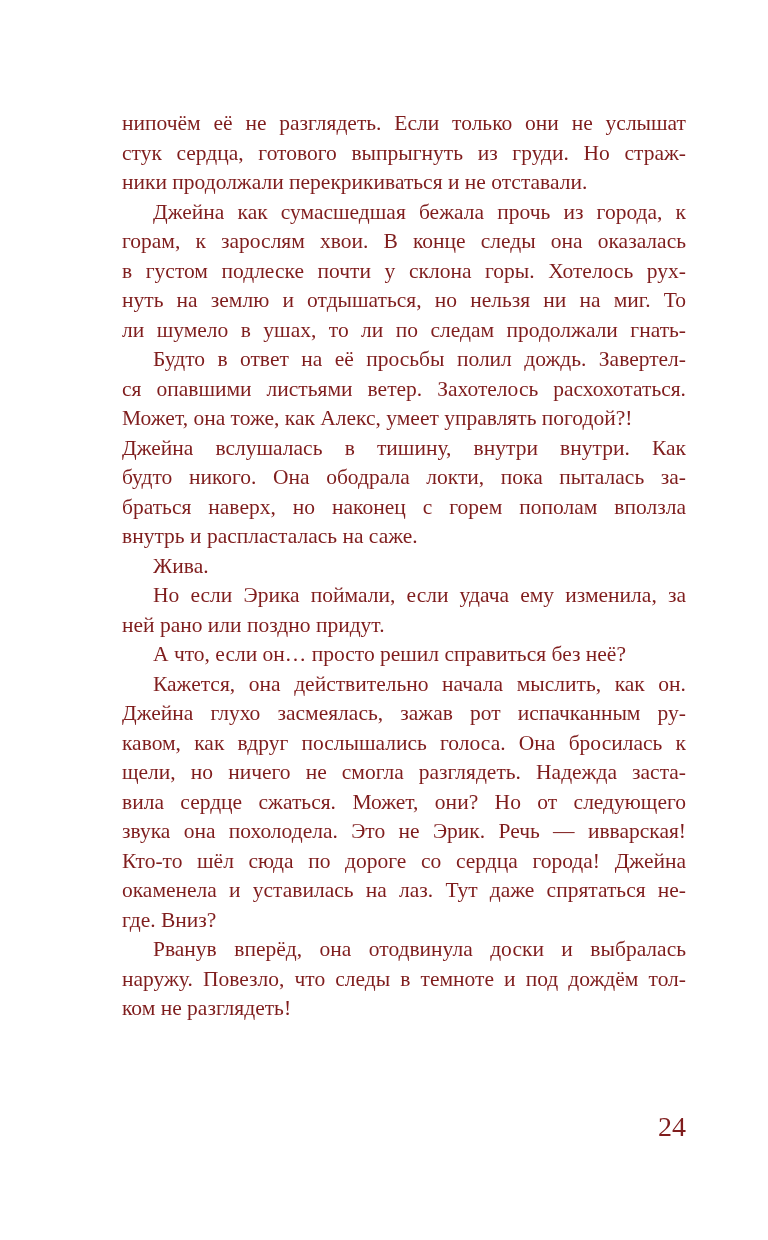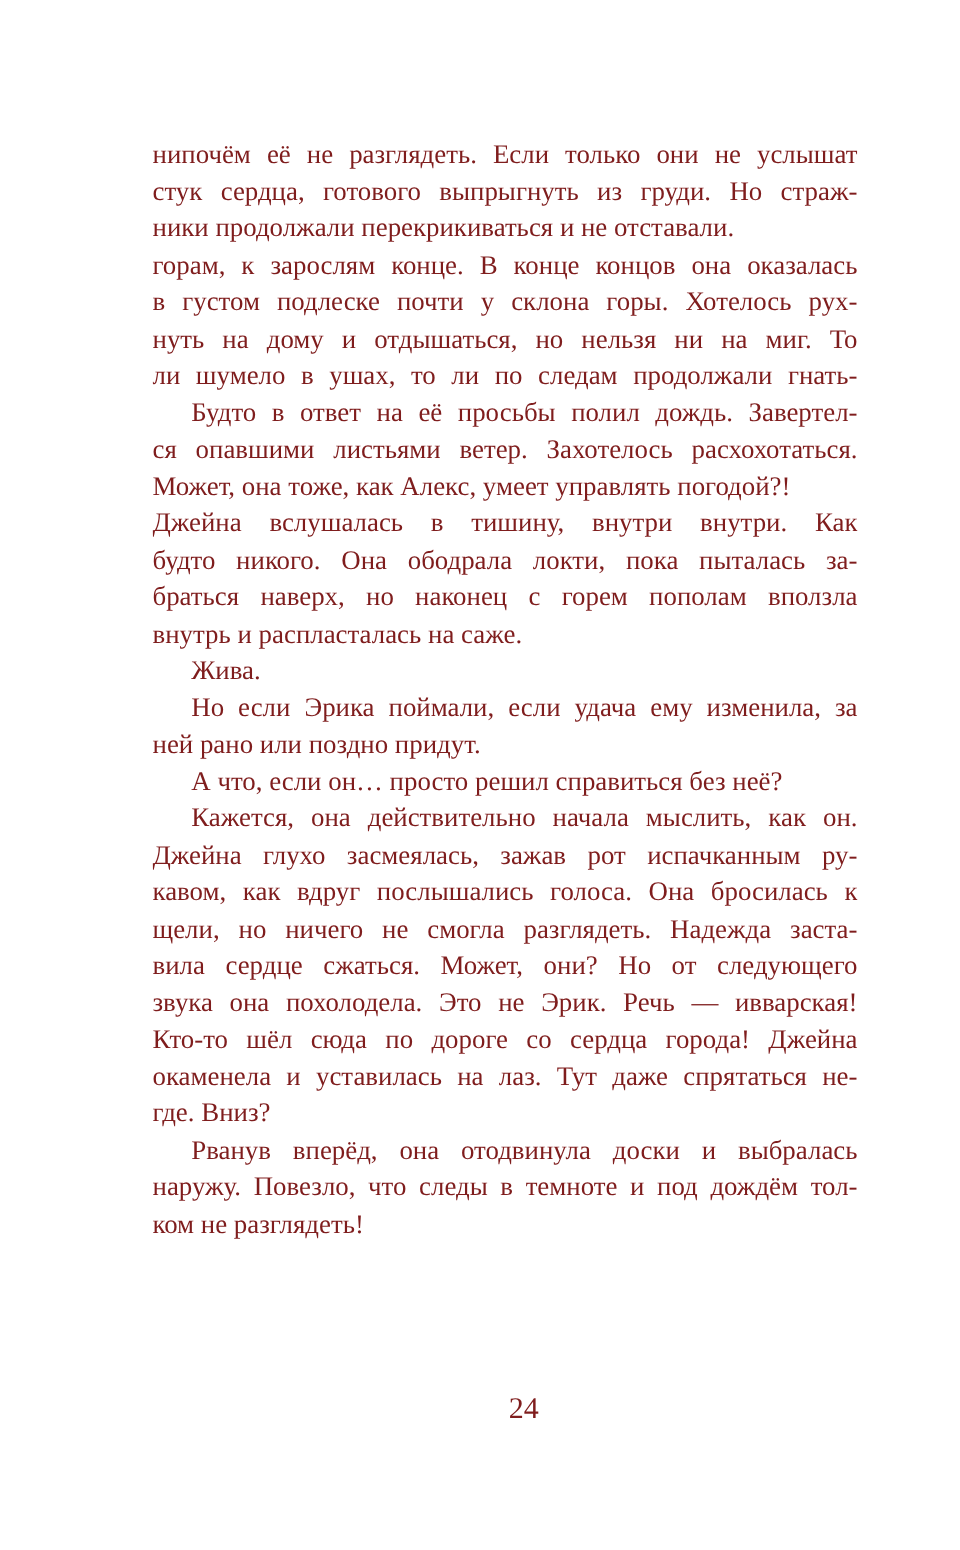--- a/index.html
+++ b/index.html
@@ -65,6 +65,7 @@
         <div class="text-line para-last">ники продолжали перекрикиваться и не отставали.</div>
       </div>
       <div class="para">
+        <div class="text-line first-indent">Джейна как сумасшедшая бежала прочь из города, к</div>
         <div class="text-line">горам, к зарослям конце. В конце концов она оказалась</div>
         <div class="text-line">в густом подлеске почти у склона горы. Хотелось рух-</div>
         <div class="text-line">нуть на дому и отдышаться, но нельзя ни на миг. То</div>

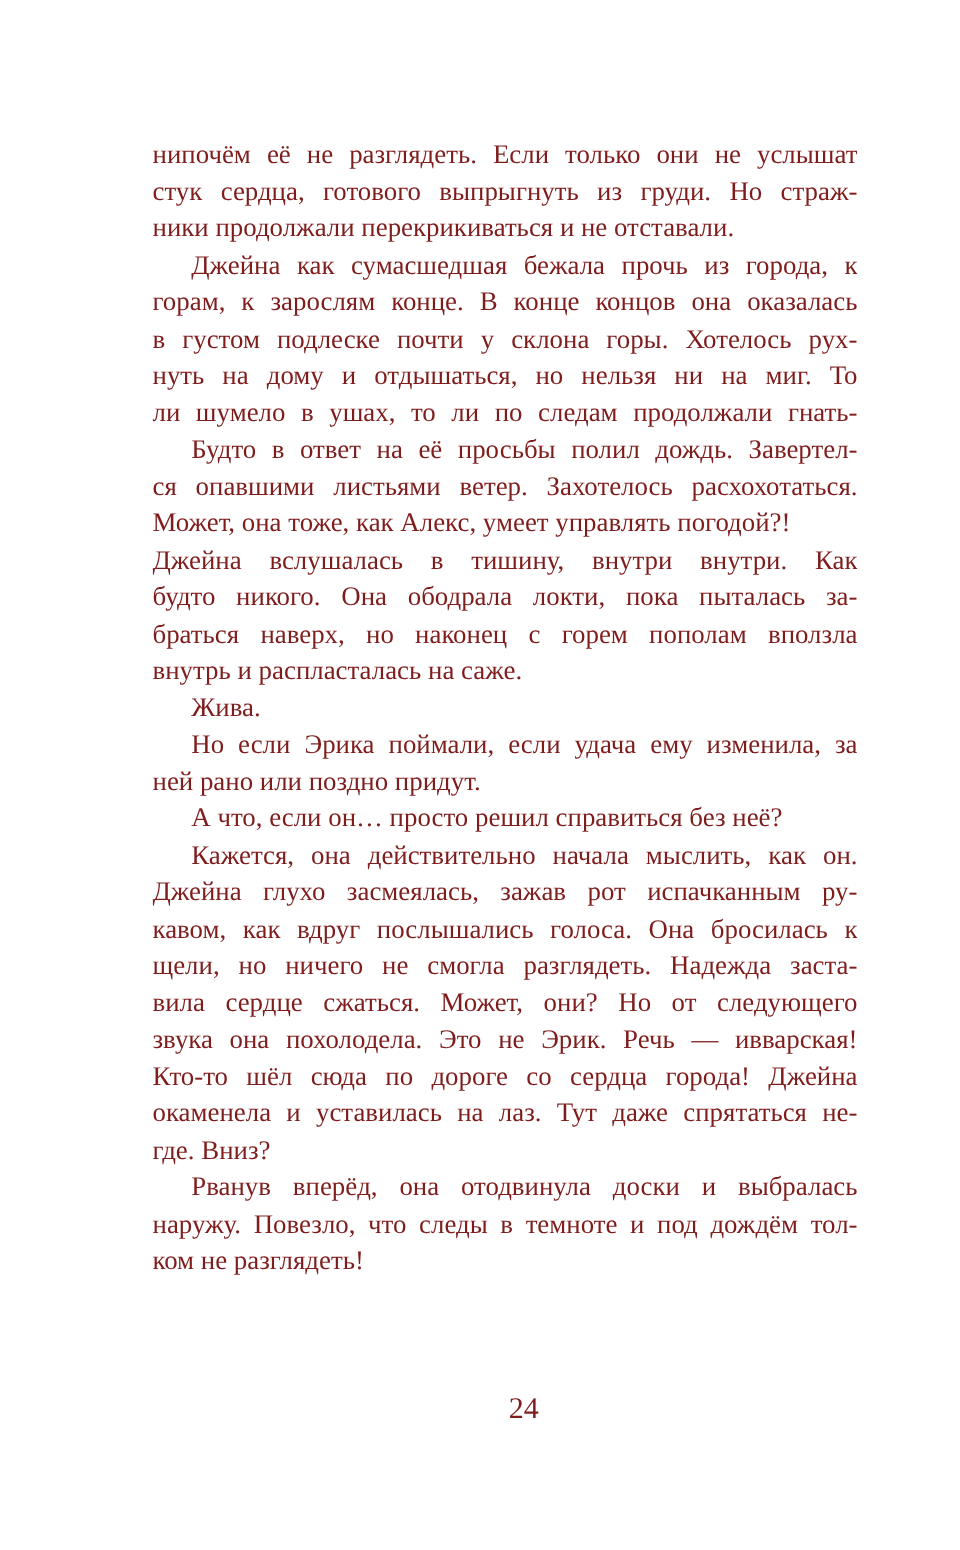--- a/index.html
+++ b/index.html
@@ -66,7 +66,7 @@
       </div>
       <div class="para">
         <div class="text-line first-indent">Джейна как сумасшедшая бежала прочь из города, к</div>
-        <div class="text-line">горам, к зарослям конце. В конце концов она оказалась</div>
+        <div class="text-line">горам, к зарослям хвои. В конце следы она оказалась</div>
         <div class="text-line">в густом подлеске почти у склона горы. Хотелось рух-</div>
         <div class="text-line">нуть на дому и отдышаться, но нельзя ни на миг. То</div>
         <div class="text-line">ли шумело в ушах, то ли по следам продолжали гнать-</div>

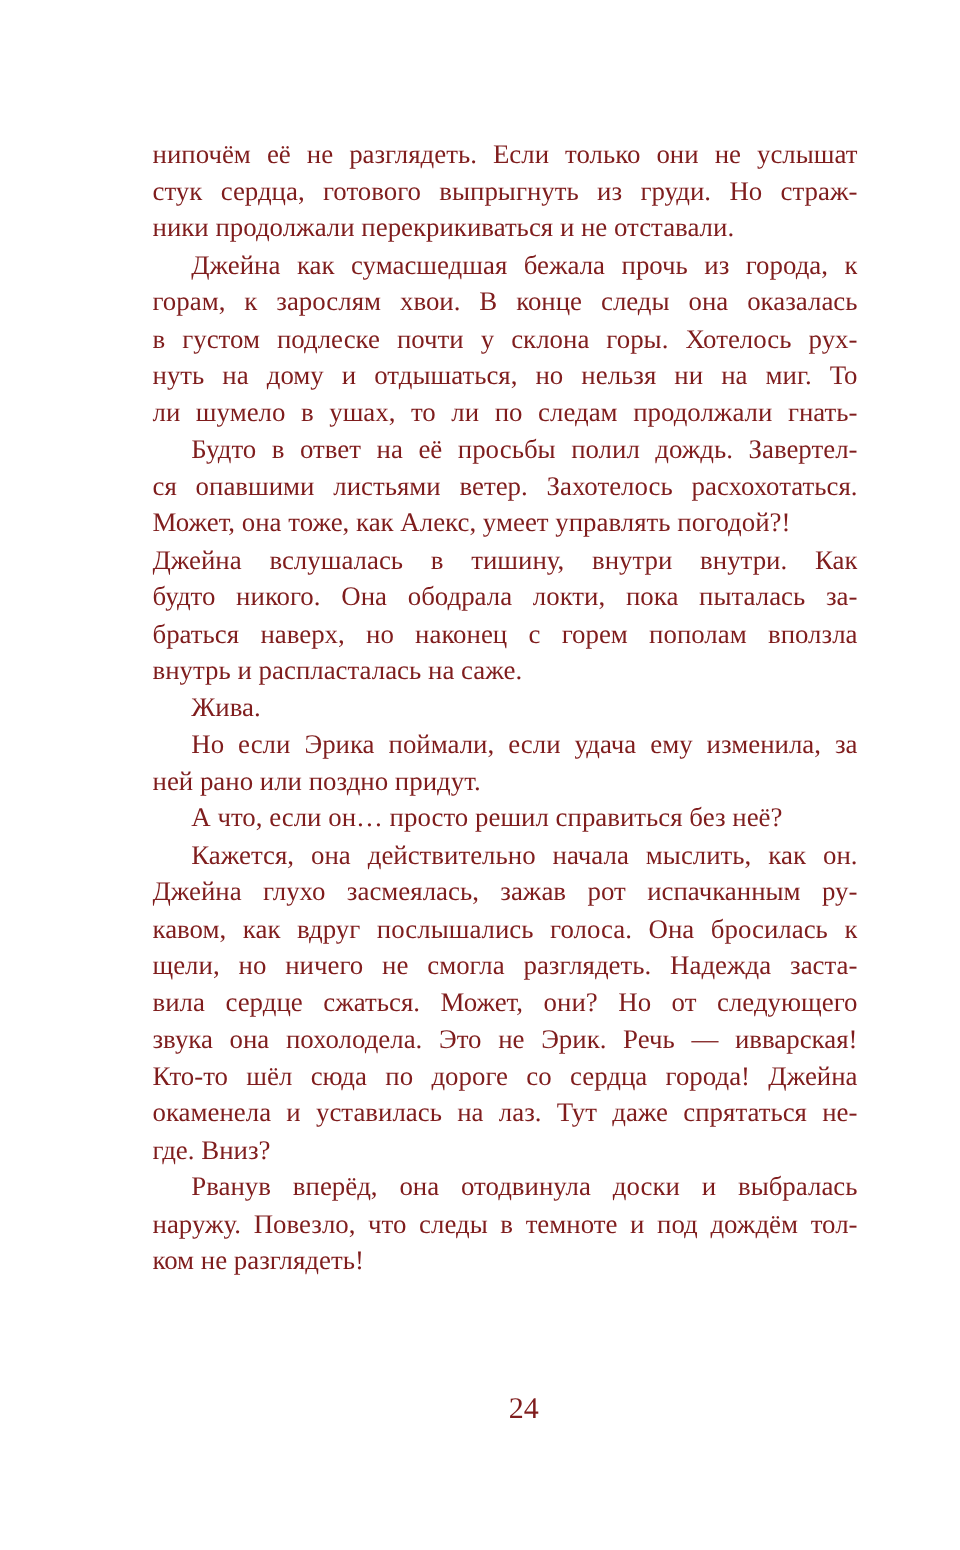--- a/index.html
+++ b/index.html
@@ -68,7 +68,7 @@
         <div class="text-line first-indent">Джейна как сумасшедшая бежала прочь из города, к</div>
         <div class="text-line">горам, к зарослям хвои. В конце следы она оказалась</div>
         <div class="text-line">в густом подлеске почти у склона горы. Хотелось рух-</div>
-        <div class="text-line">нуть на дому и отдышаться, но нельзя ни на миг. То</div>
+        <div class="text-line">нуть на землю и отдышаться, но нельзя ни на миг. То</div>
         <div class="text-line">ли шумело в ушах, то ли по следам продолжали гнать-</div>
       </div>
       <div class="para">

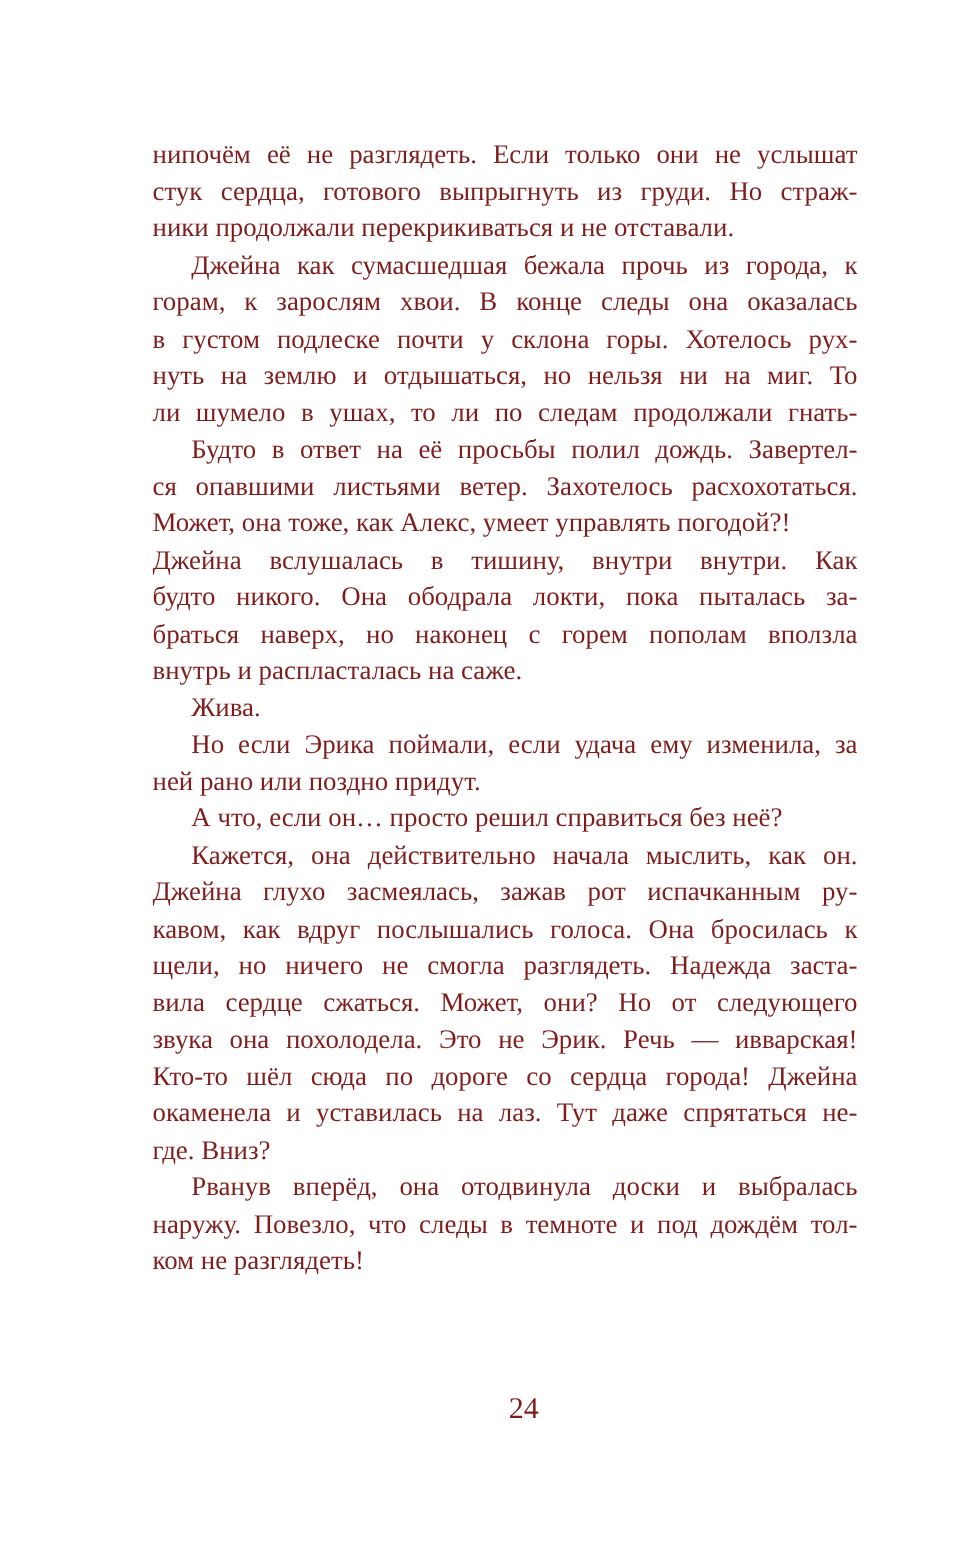--- a/index.html
+++ b/index.html
@@ -49,8 +49,8 @@
     width: 564px;
     padding-left: 30px;
     box-sizing: border-box;
-    text-align: center;
-    font-size: 24px;
+    text-align: right;
+    font-size: 28px;
     line-height: 28px;
   }
 </style>

